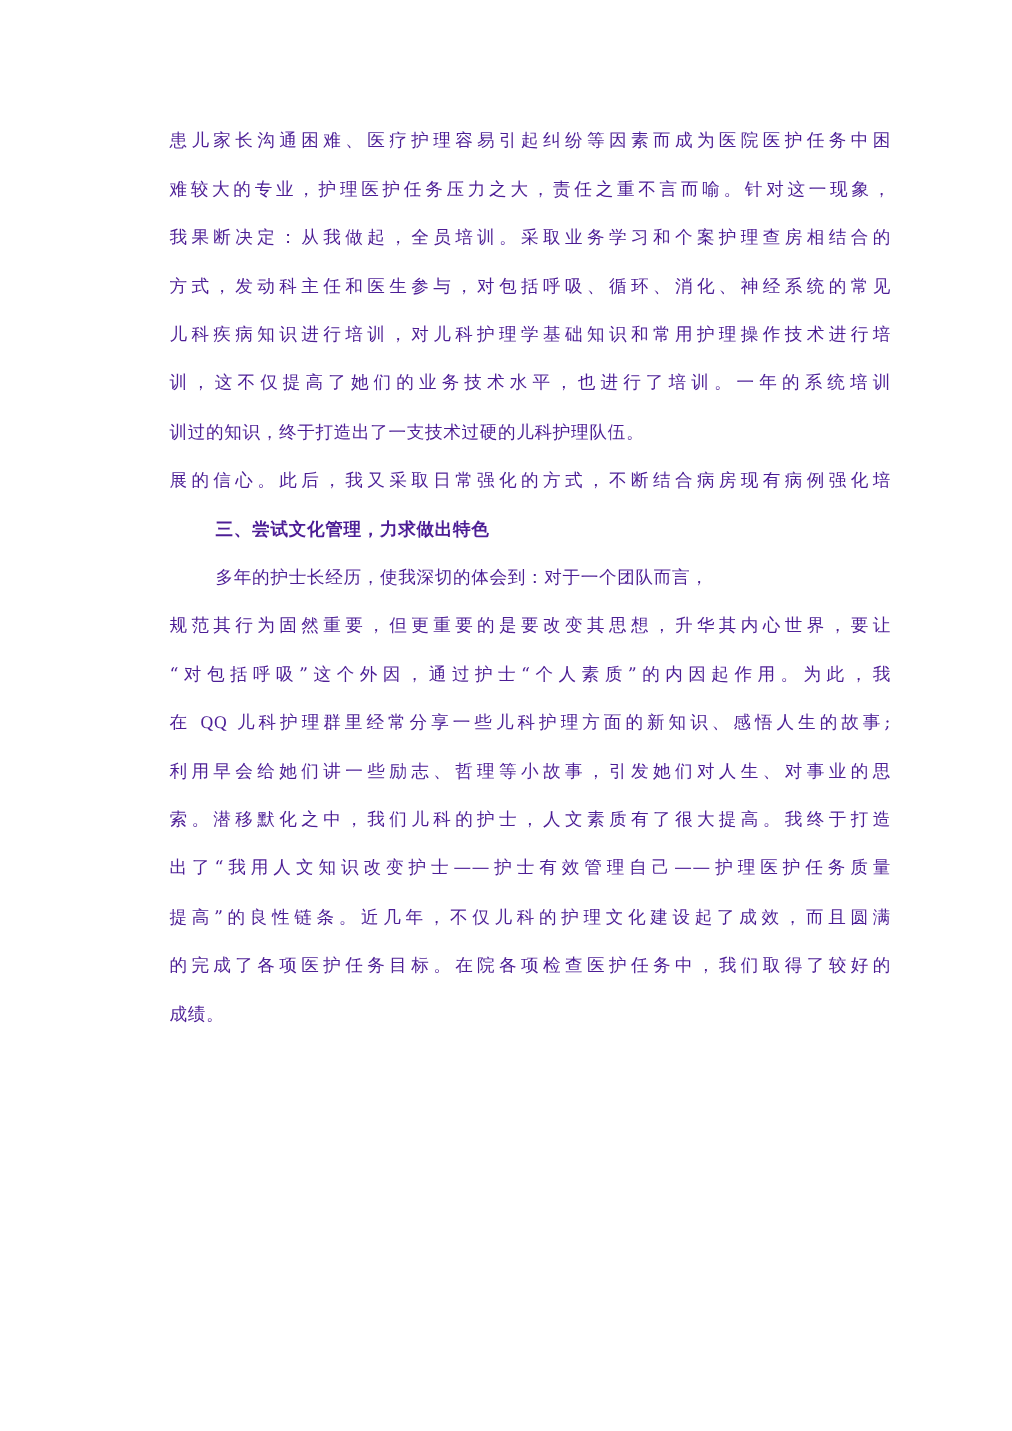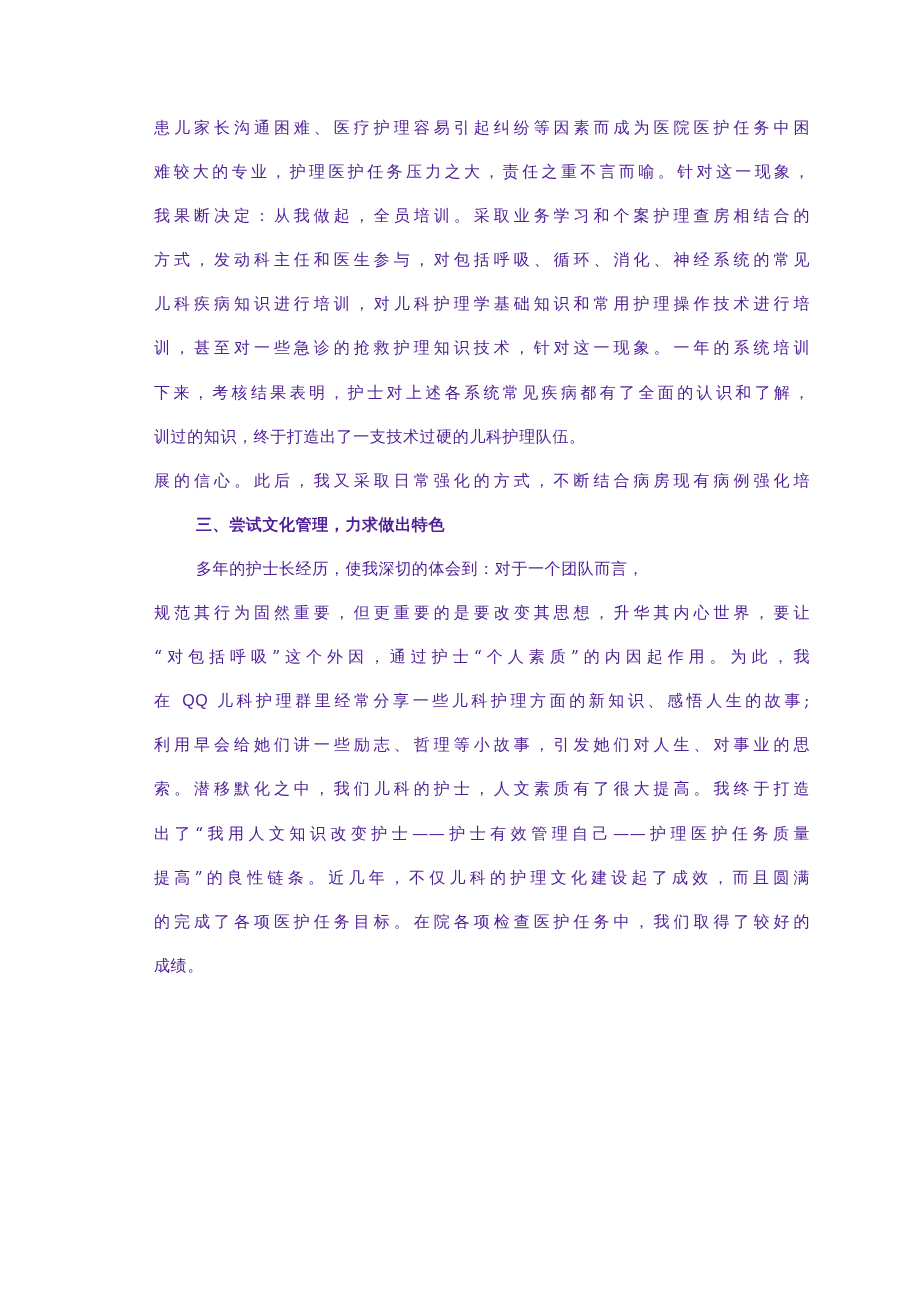--- a/index.html
+++ b/index.html
@@ -57,7 +57,7 @@
     <span class="line">我果断决定：从我做起，全员培训。采取业务学习和个案护理查房相结合的</span>
     <span class="line">方式，发动科主任和医生参与，对包括呼吸、循环、消化、神经系统的常见</span>
     <span class="line">儿科疾病知识进行培训，对儿科护理学基础知识和常用护理操作技术进行培</span>
-    <span class="line">训，甚至对一些急诊的抢救护理知识技术，针对这一现象。一年的系统培训</span>
+    <span class="line">训，这不仅提高了她们的业务技术水平，也进行了培训。一年的系统培训</span>
     <span class="line">下来，考核结果表明，护士对上述各系统常见疾病都有了全面的认识和了解，</span>
     <span class="line last">训过的知识，终于打造出了一支技术过硬的儿科护理队伍。</span>
     <span class="line">展的信心。此后，我又采取日常强化的方式，不断结合病房现有病例强化培</span>

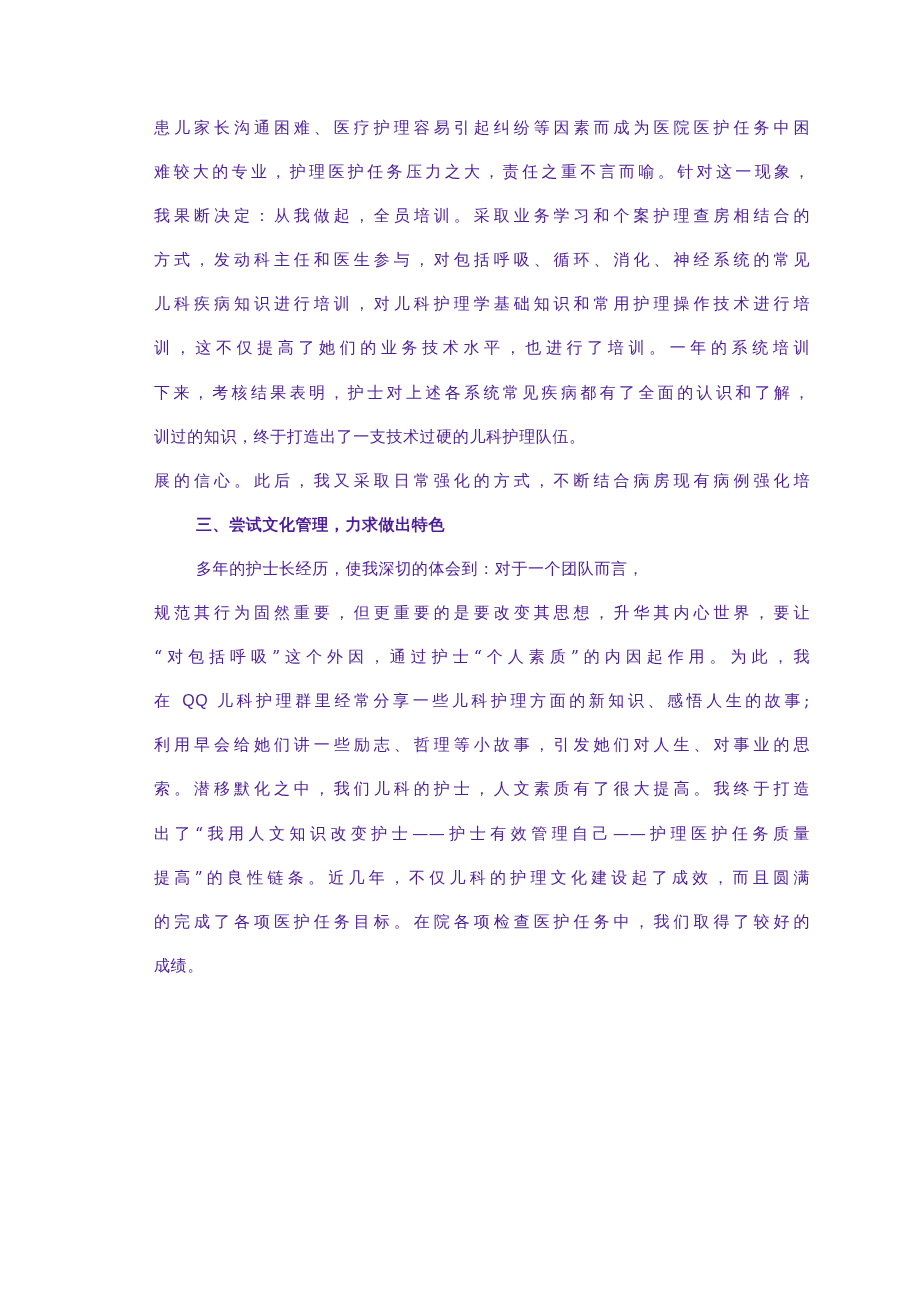--- a/index.html
+++ b/index.html
@@ -58,7 +58,6 @@
     <span class="line">方式，发动科主任和医生参与，对包括呼吸、循环、消化、神经系统的常见</span>
     <span class="line">儿科疾病知识进行培训，对儿科护理学基础知识和常用护理操作技术进行培</span>
     <span class="line">训，这不仅提高了她们的业务技术水平，也进行了培训。一年的系统培训</span>
-    <span class="line">下来，考核结果表明，护士对上述各系统常见疾病都有了全面的认识和了解，</span>
     <span class="line last">训过的知识，终于打造出了一支技术过硬的儿科护理队伍。</span>
     <span class="line">展的信心。此后，我又采取日常强化的方式，不断结合病房现有病例强化培</span>
   </div>

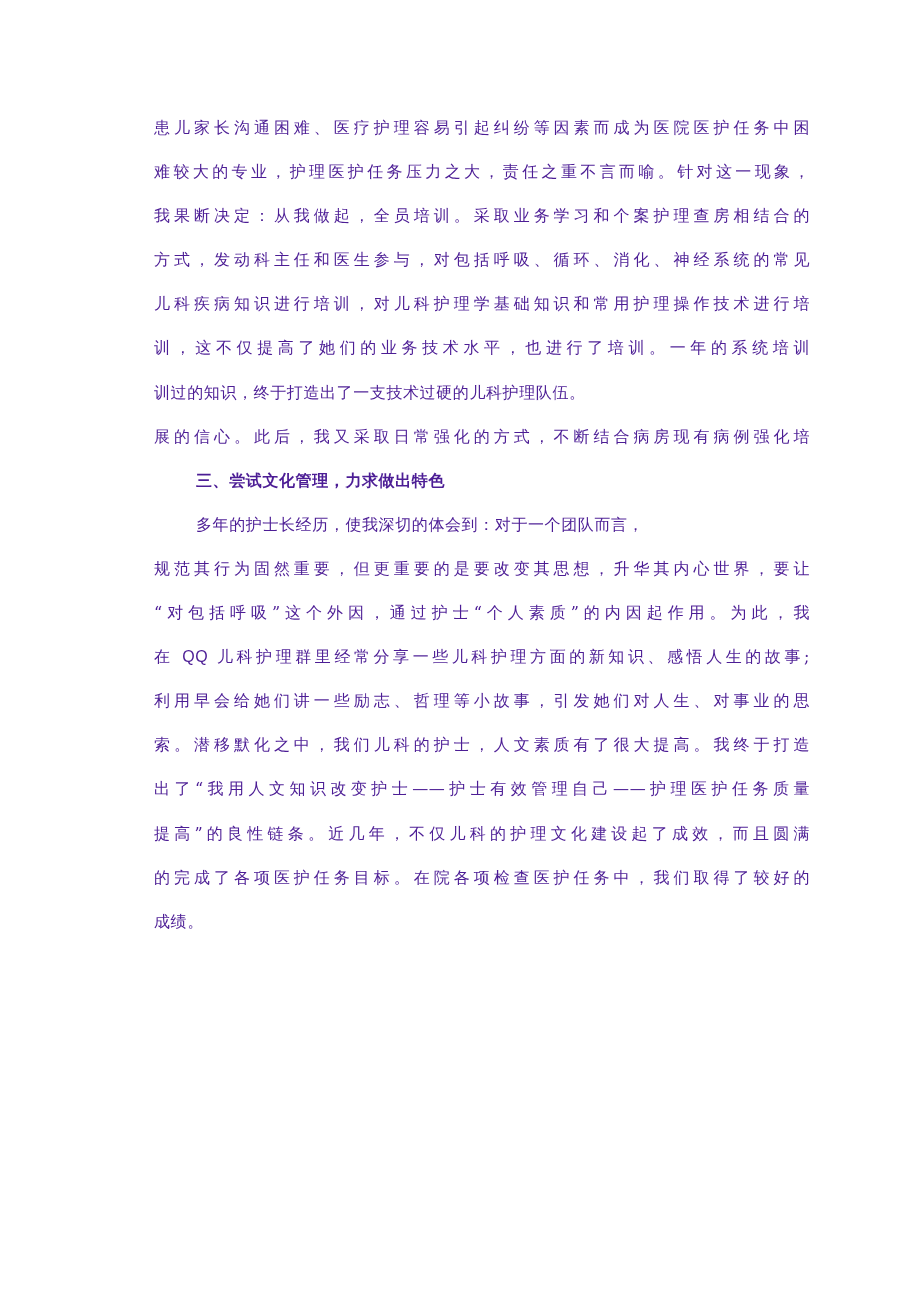--- a/index.html
+++ b/index.html
@@ -44,7 +44,7 @@
       text-align-last: left;
     }
     .latin {
-      font-family: Liberation Sans, sans-serif;
+      font-family: Liberation Serif, serif;
     }
   </style>
 </head>

